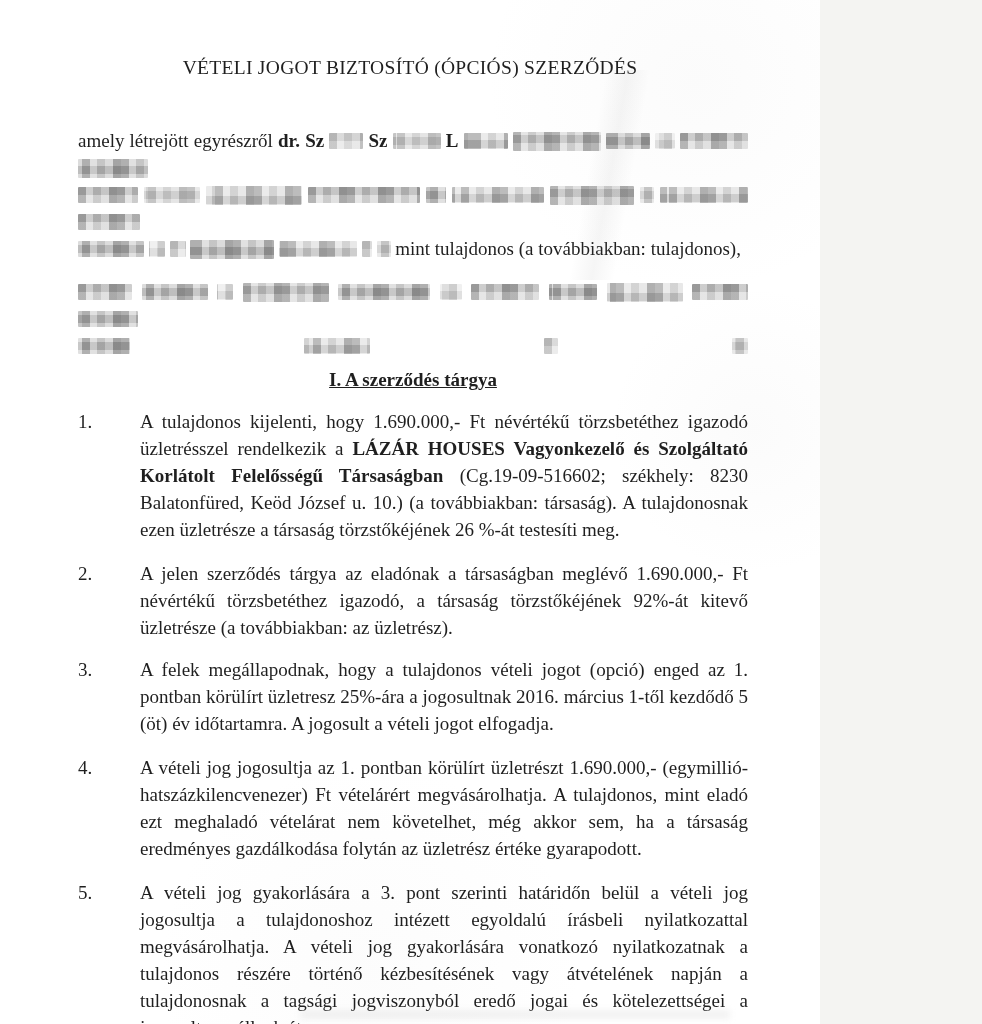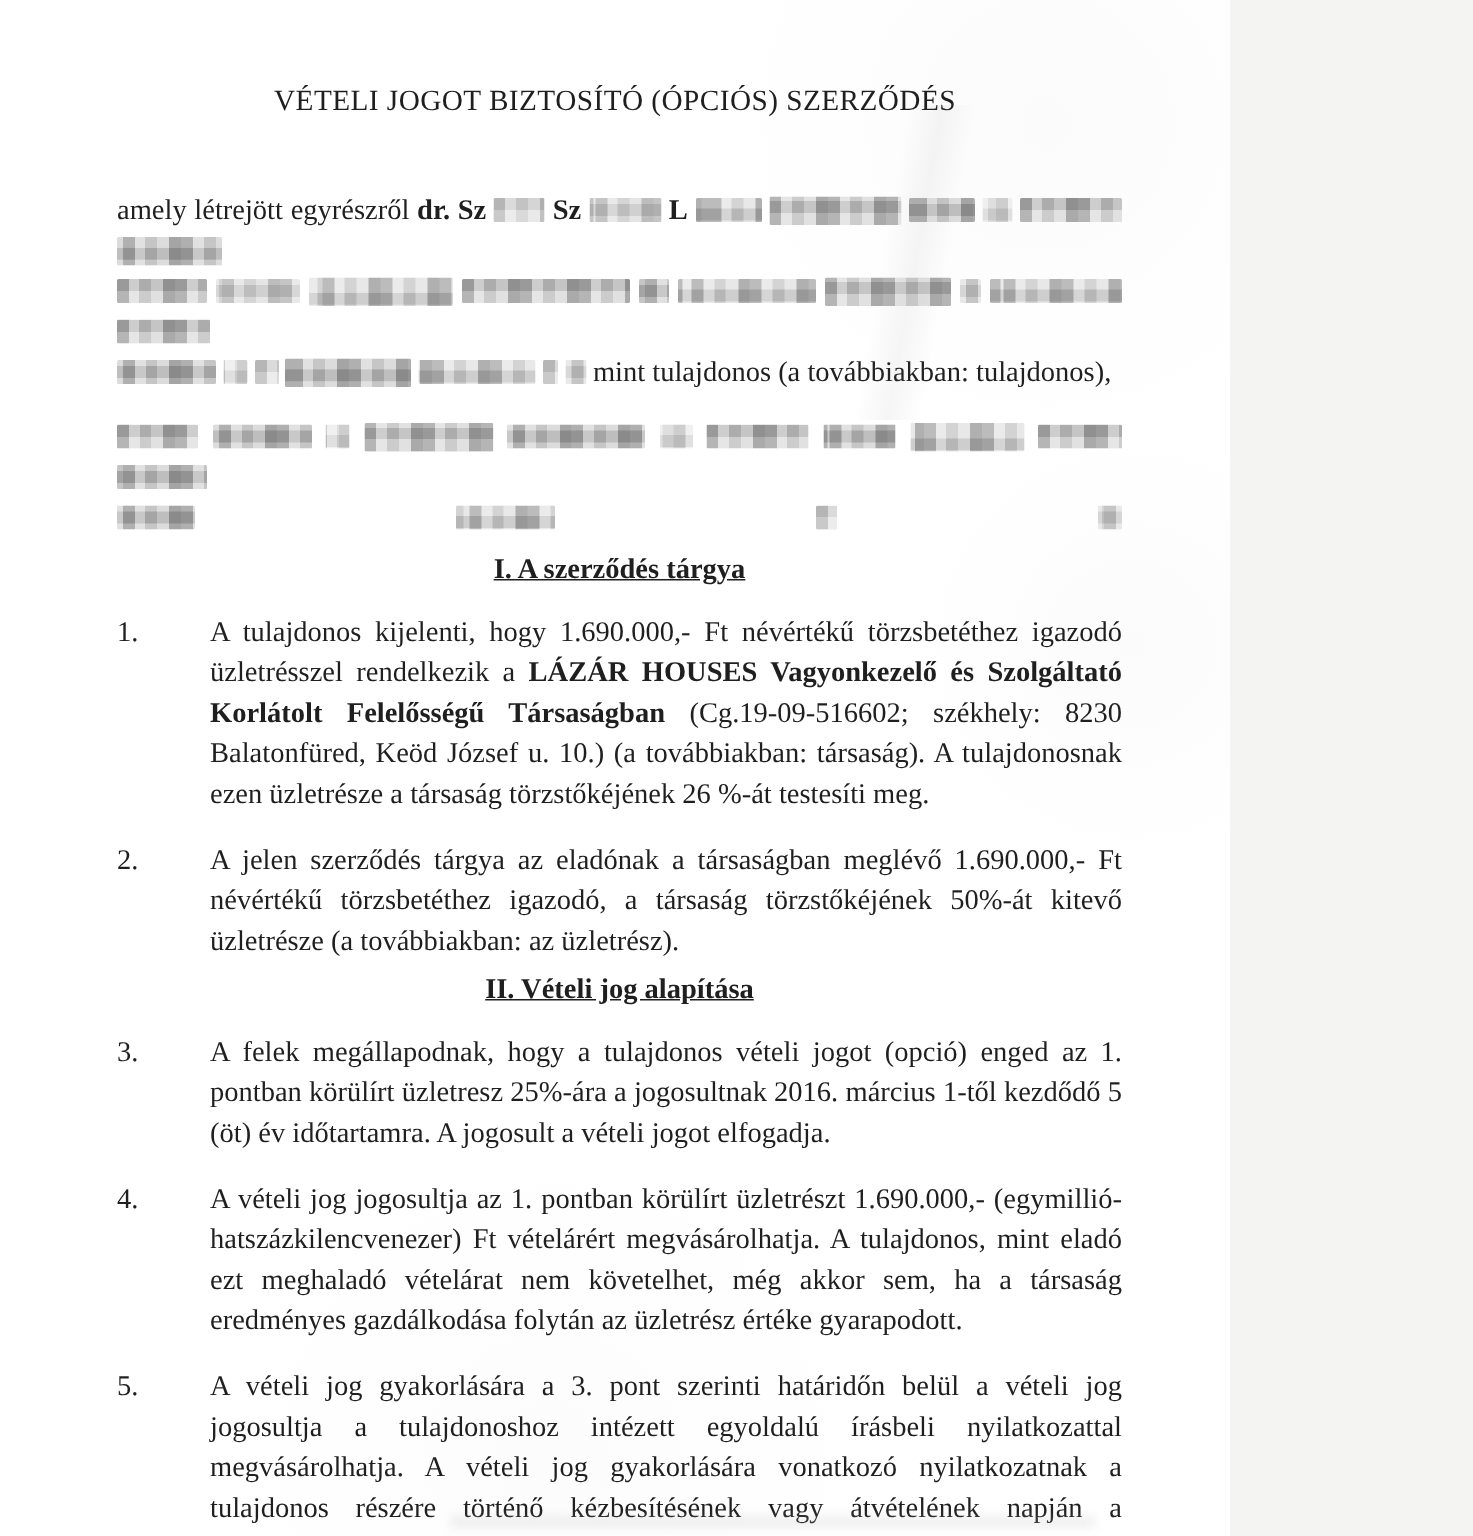--- a/index.html
+++ b/index.html
@@ -151,7 +151,7 @@
 
     <div class="item m-i2">
       <div class="inum">2.</div>
-      <div class="itext">A jelen szerződés tárgya az eladónak a társaságban meglévő 1.690.000,- Ft névértékű törzsbetéthez igazodó, a társaság törzstőkéjének 50%-át kitevő üzletrésze (a továbbiakban: az üzletrész).</div>
+      <div class="itext">A jelen szerződés tárgya az eladónak a társaságban meglévő 1.690.000,- Ft névértékű törzsbetéthez igazodó, a társaság törzstőkéjének 92%-át kitevő üzletrésze (a továbbiakban: az üzletrész).</div>
     </div>
 
     <div class="heading m-h2">II. Vételi jog alapítása</div>

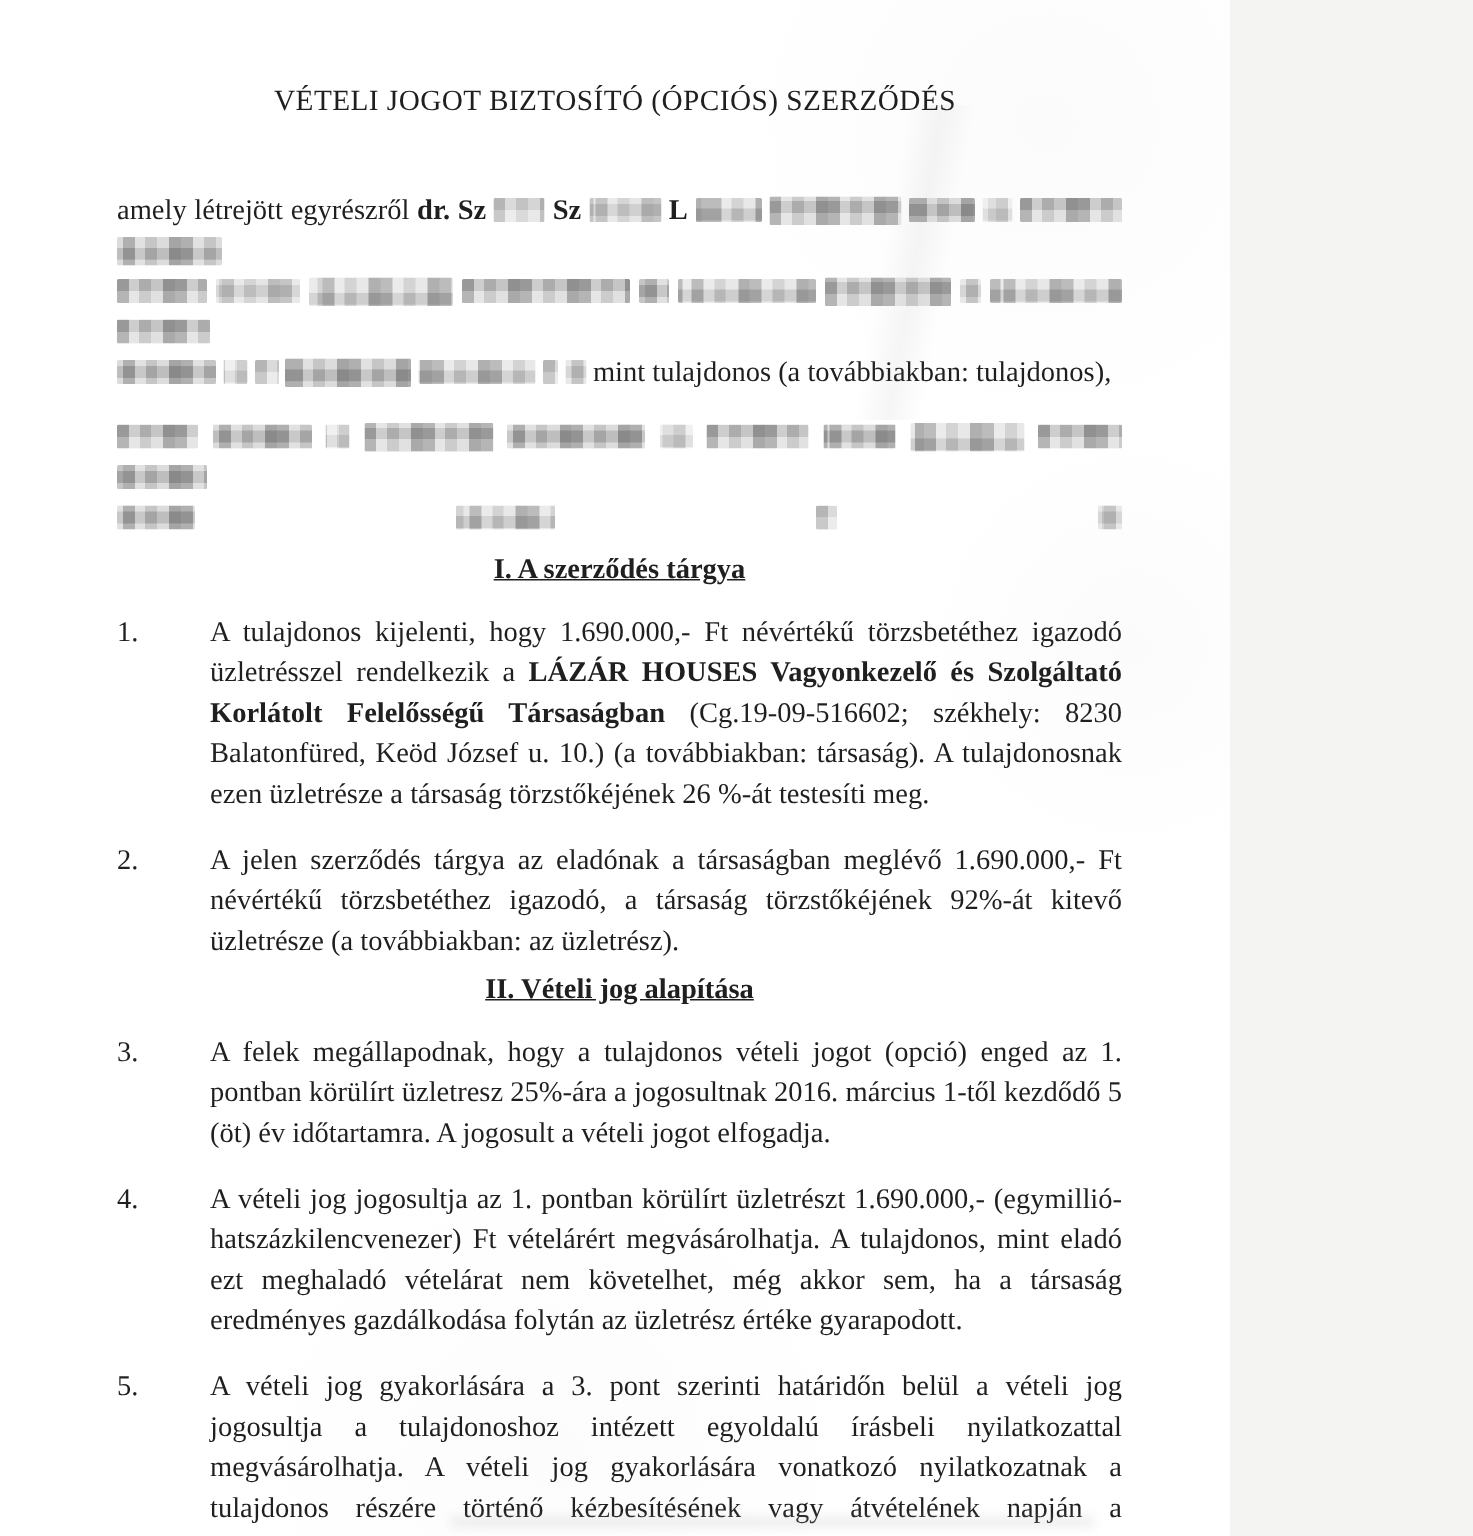--- a/index.html
+++ b/index.html
@@ -154,7 +154,6 @@
       <div class="itext">A jelen szerződés tárgya az eladónak a társaságban meglévő 1.690.000,- Ft névértékű törzsbetéthez igazodó, a társaság törzstőkéjének 92%-át kitevő üzletrésze (a továbbiakban: az üzletrész).</div>
     </div>
 
-    <div class="heading m-h2">II. Vételi jog alapítása</div>
 
     <div class="item m-i3">
       <div class="inum">3.</div>

